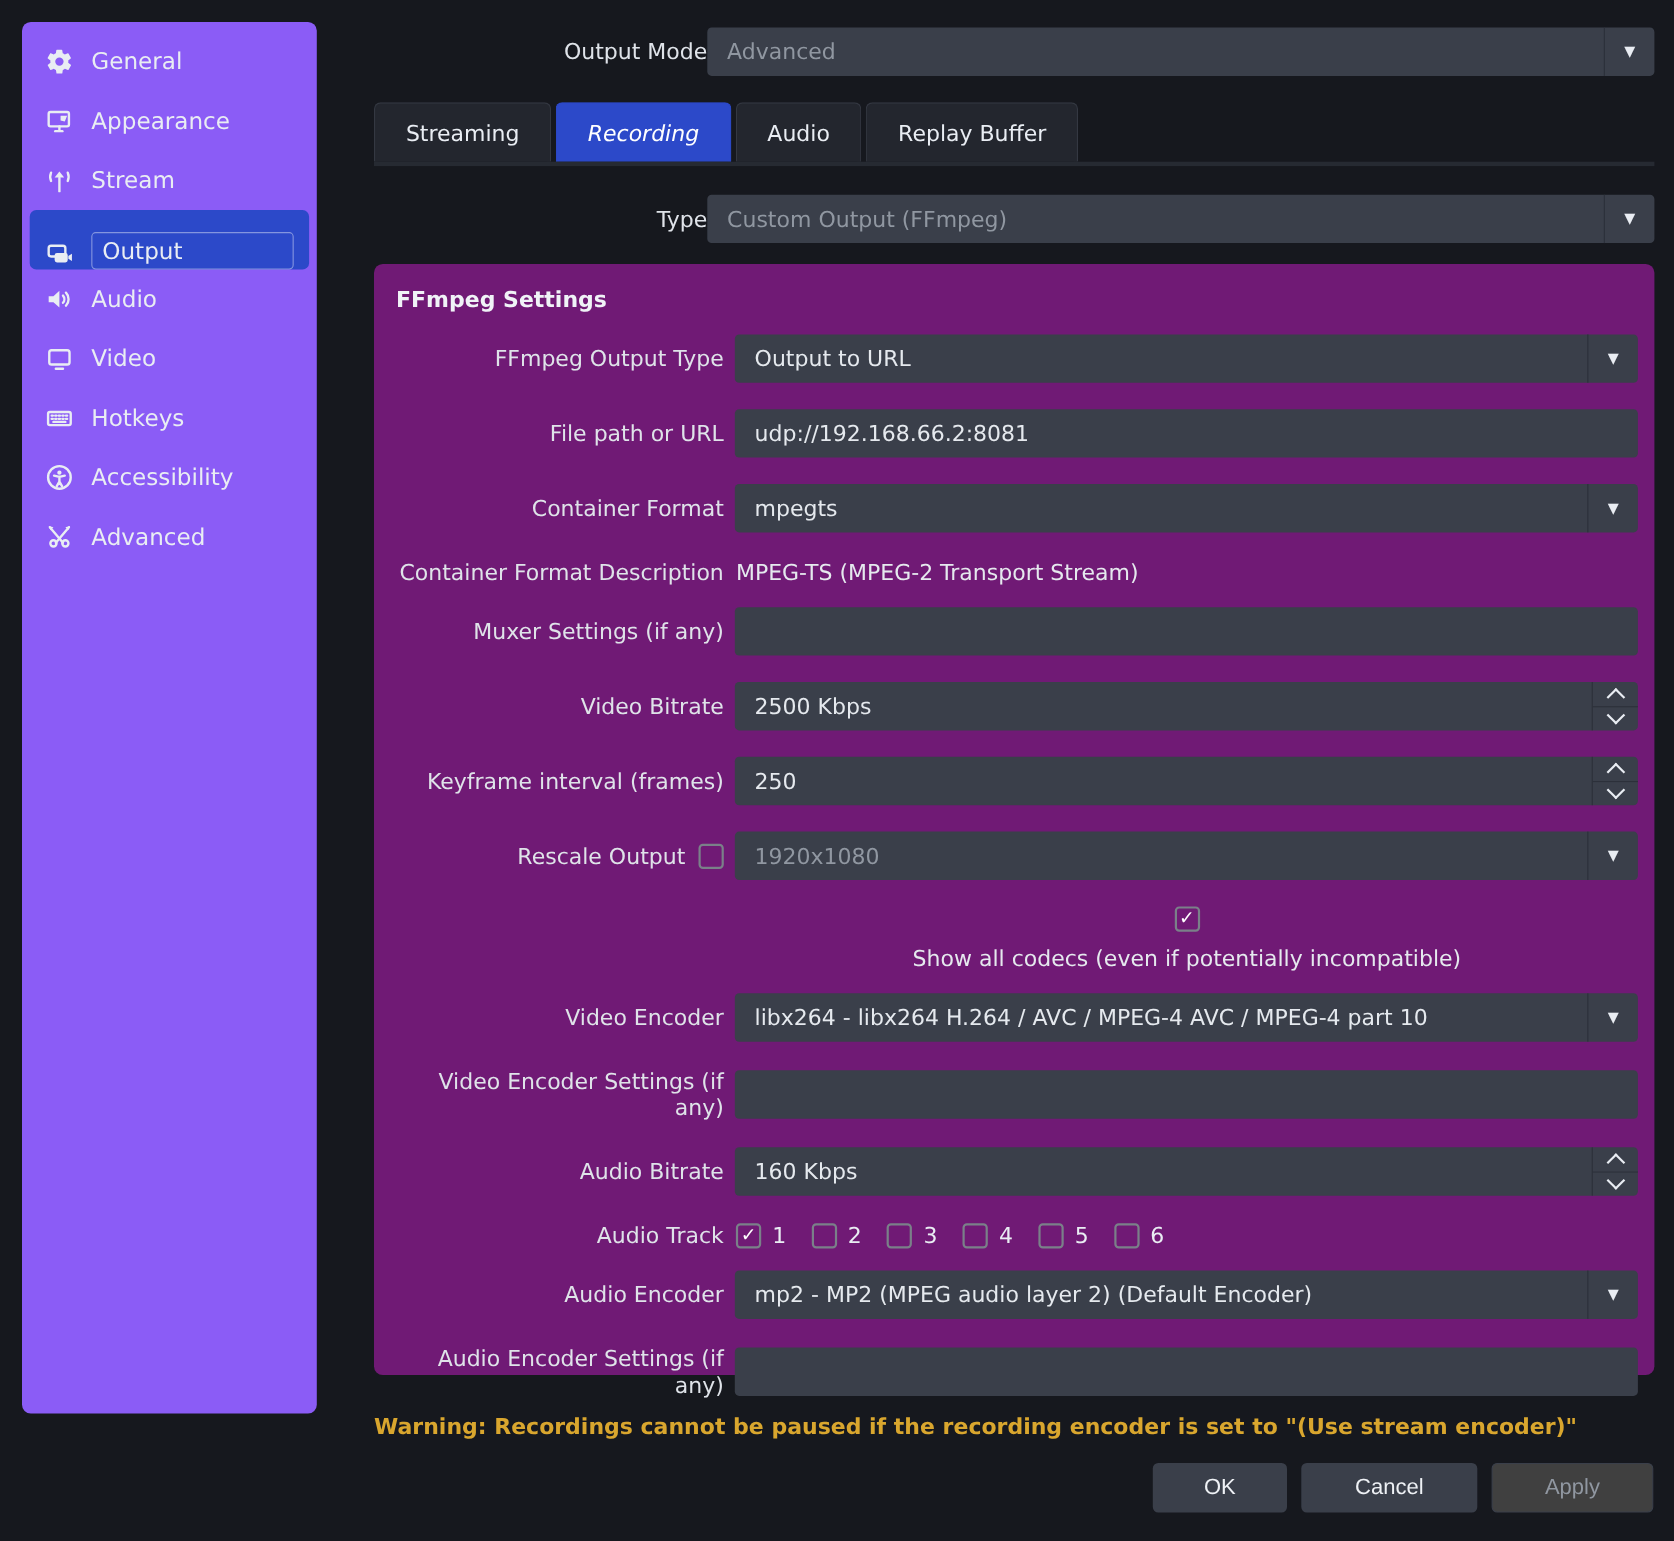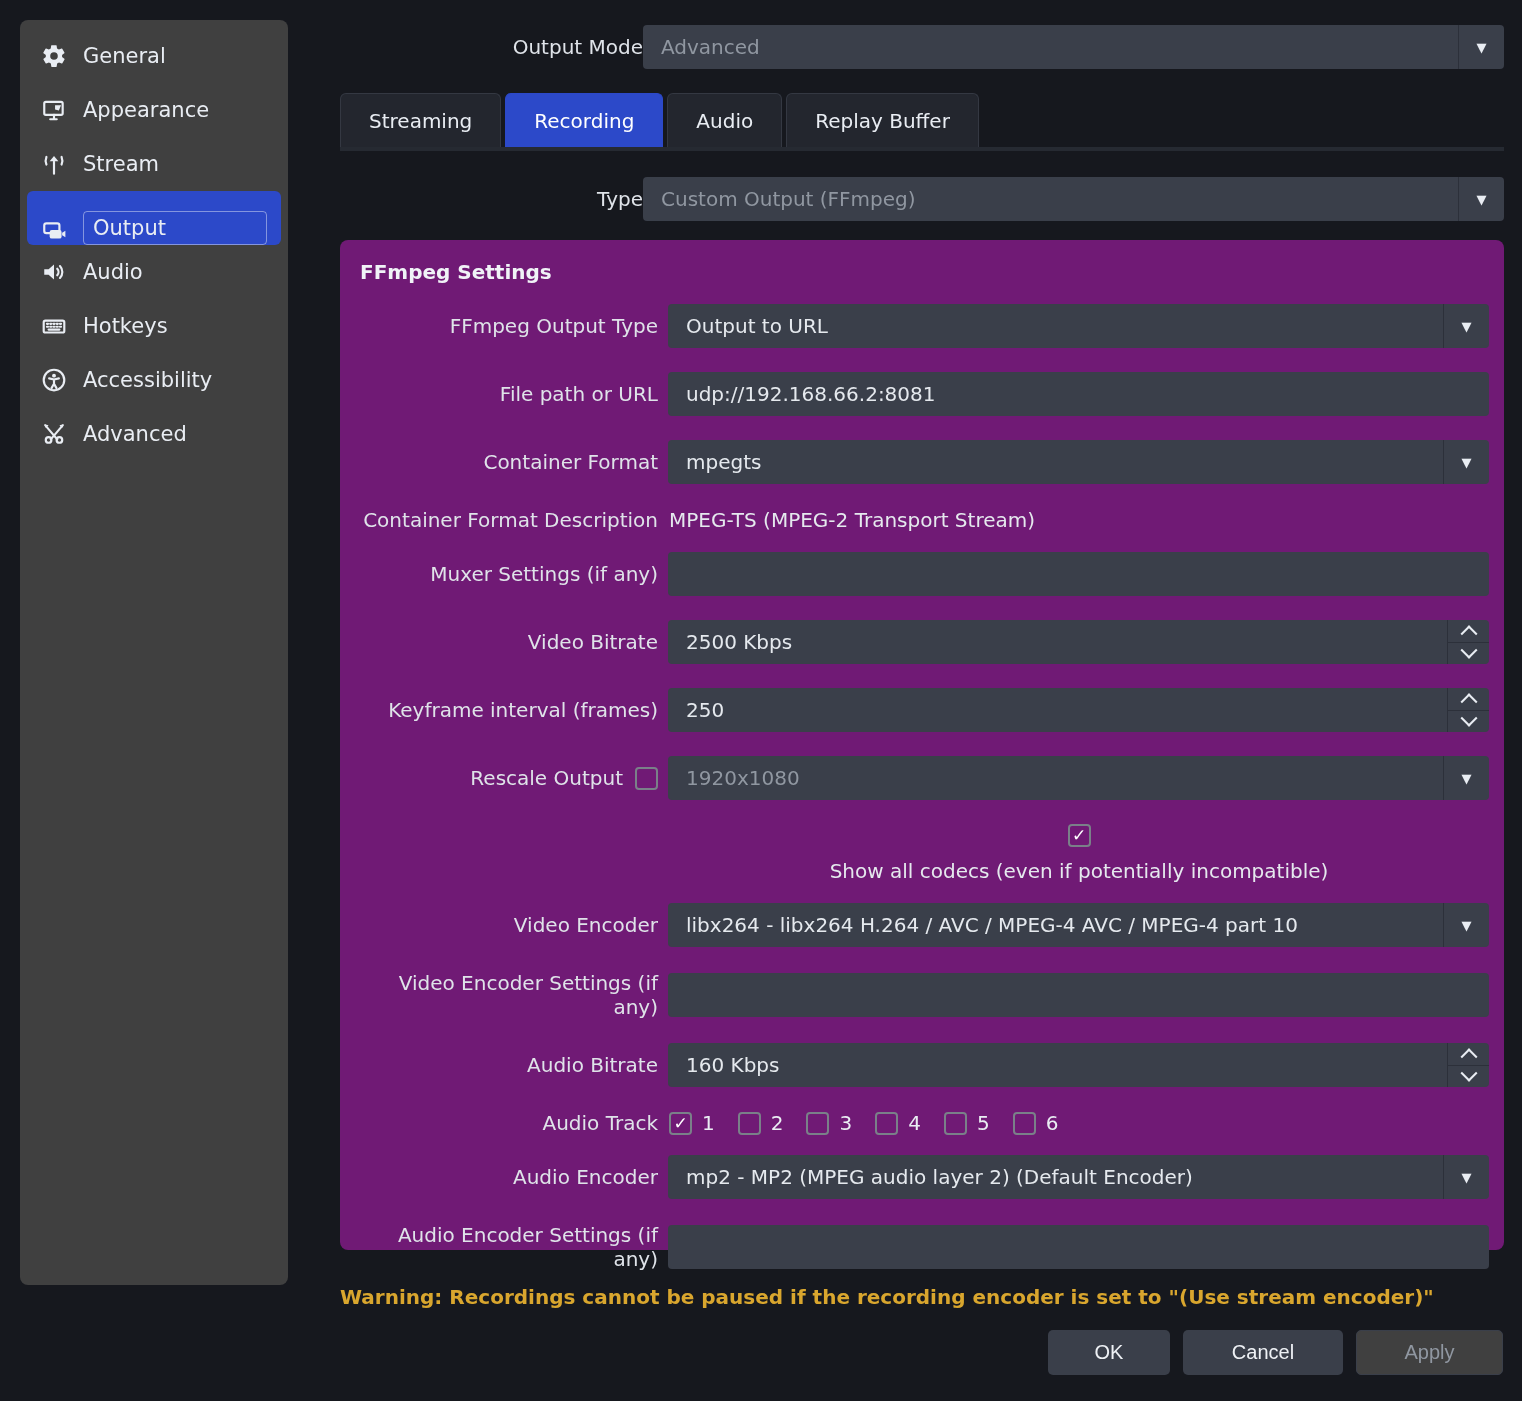--- a/index.html
+++ b/index.html
@@ -16,7 +16,7 @@
   .sidebar {
     position:absolute; left:20px; top:20px;
     width:268px; height:1265px;
-    background:#404040; border-radius:8px;
+    background:#8b5cf6; border-radius:8px;
     padding-top:9px;
   }
   .side-item {

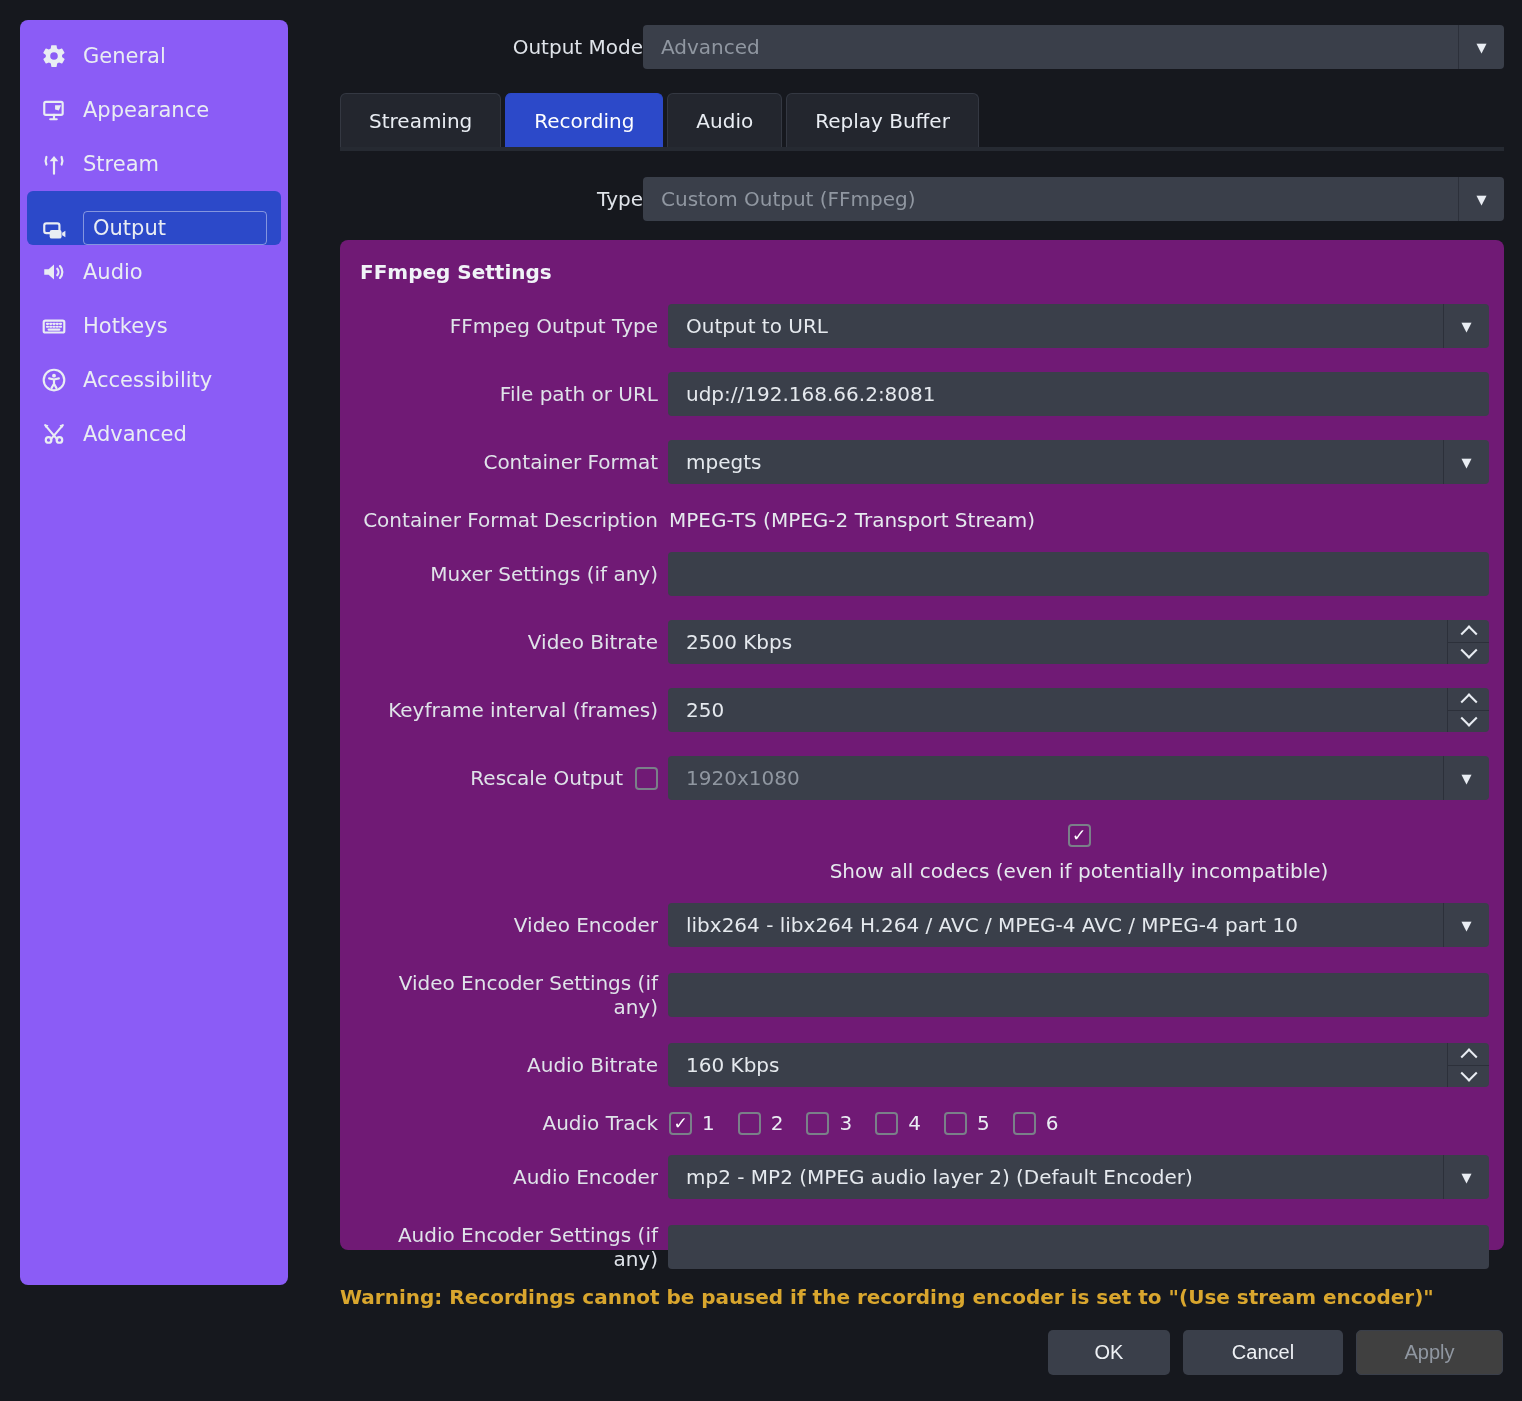--- a/index.html
+++ b/index.html
@@ -43,7 +43,7 @@
     border-radius:6px 6px 0 0; padding:0 28px;
     display:flex; align-items:center; font-size:20px; color:#e9edf3;
   }
-  .tab.selected { background:var(--accent); border-color:var(--accent); color:#fff; }
+  .tab.selected { background:var(--accent); border-color:var(--accent); color:#fff;font-style:italic; }
   .tabline { position:absolute; left:340px; top:147px; width:1164px; height:4px; background:#262a32; }
   
   .combo { background:#3a3f4a; border-radius:4px; height:44px; display:flex; align-items:center; flex:1; }

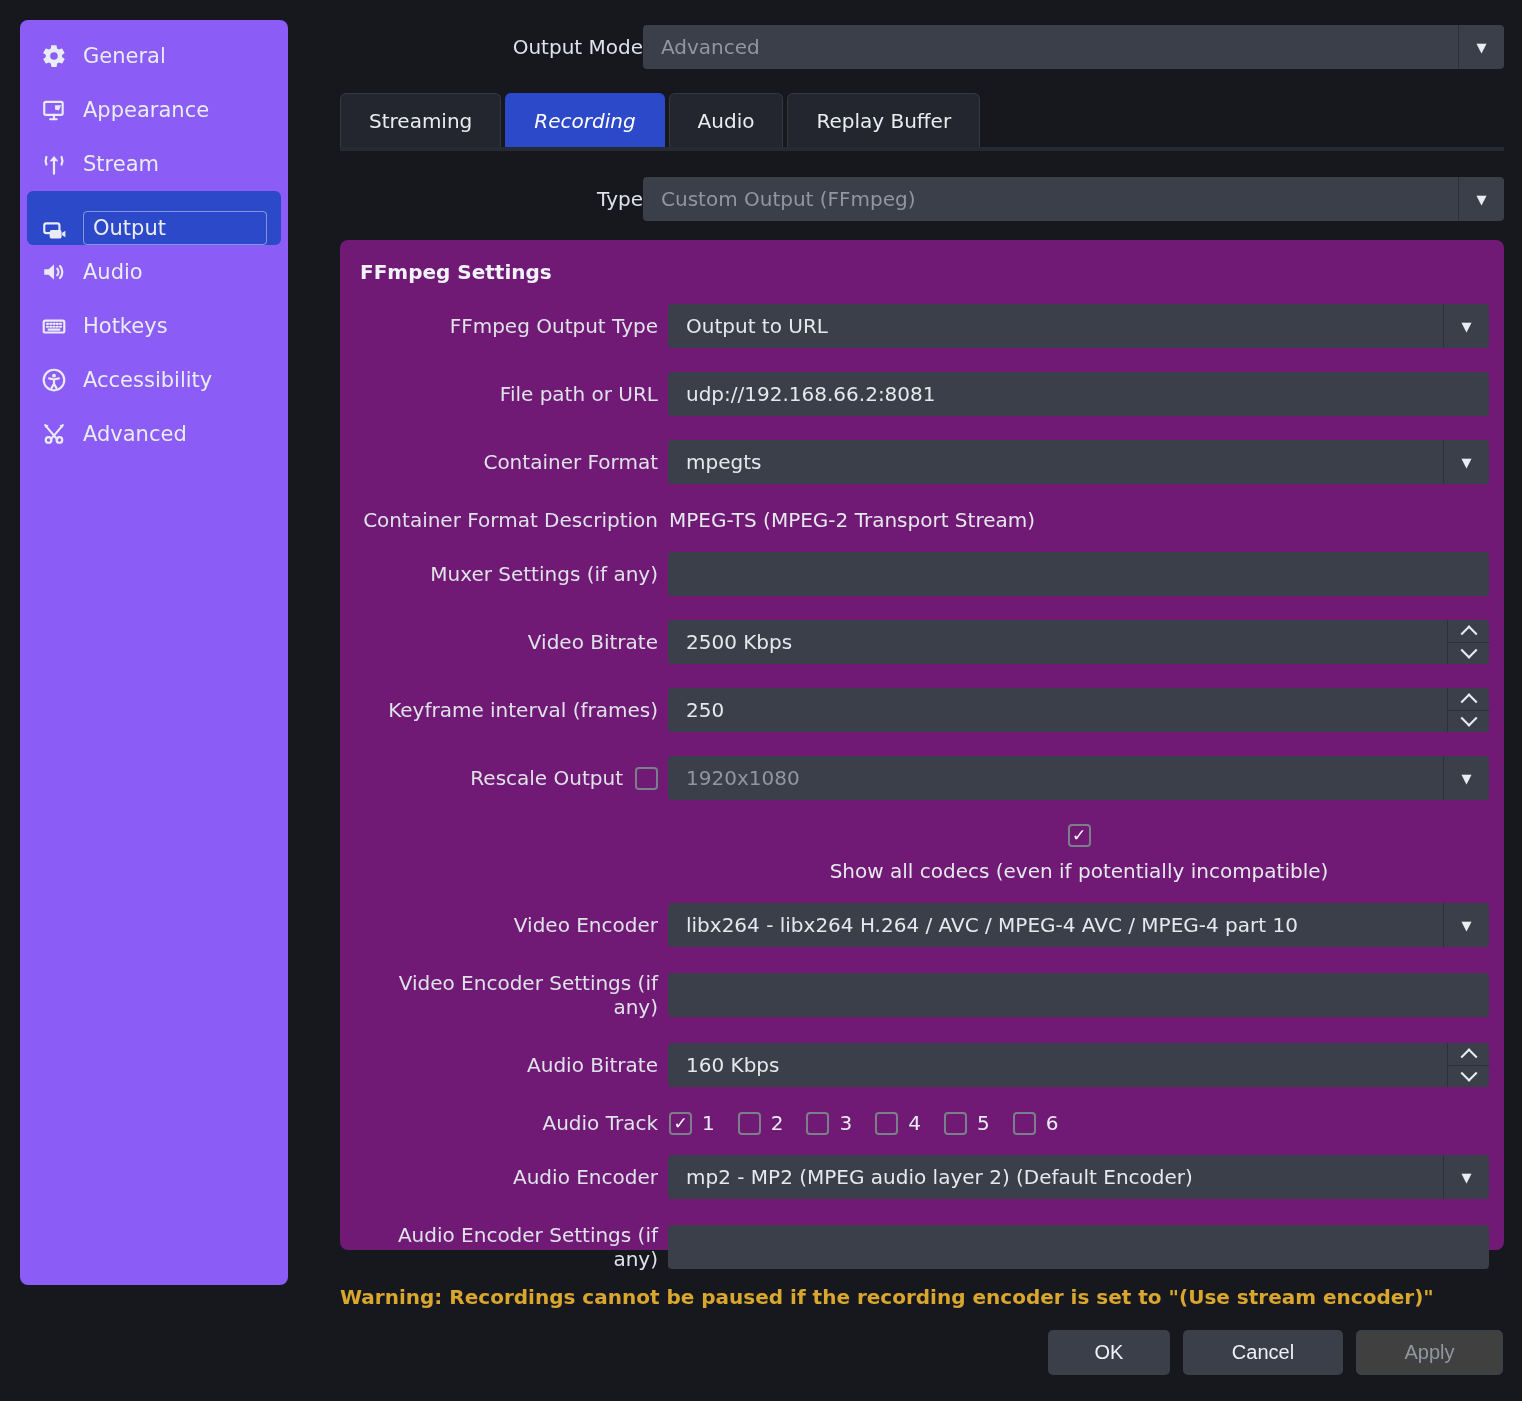--- a/index.html
+++ b/index.html
@@ -141,6 +141,15 @@
   <div class="side-item">
     <span class="icn">
       <svg viewBox="0 0 24 24">
+          <rect x="3.5" y="5" width="17" height="12" rx="2"></rect>
+          <path d="M9 20.5h6"></path>
+        </svg>
+    </span>
+    <span>Video</span>
+  </div>
+  <div class="side-item">
+    <span class="icn">
+      <svg viewBox="0 0 24 24">
           <rect x="2.5" y="7" width="19" height="11" rx="1.5"></rect>
           <path d="M5.5 10h1M8.5 10h1M11.5 10h1M14.5 10h1M17.5 10h1M5.5 12.7h1M8.5 12.7h1M11.5 12.7h1M14.5 12.7h1M17.5 12.7h1M7 15.3h10"></path>
         </svg>

